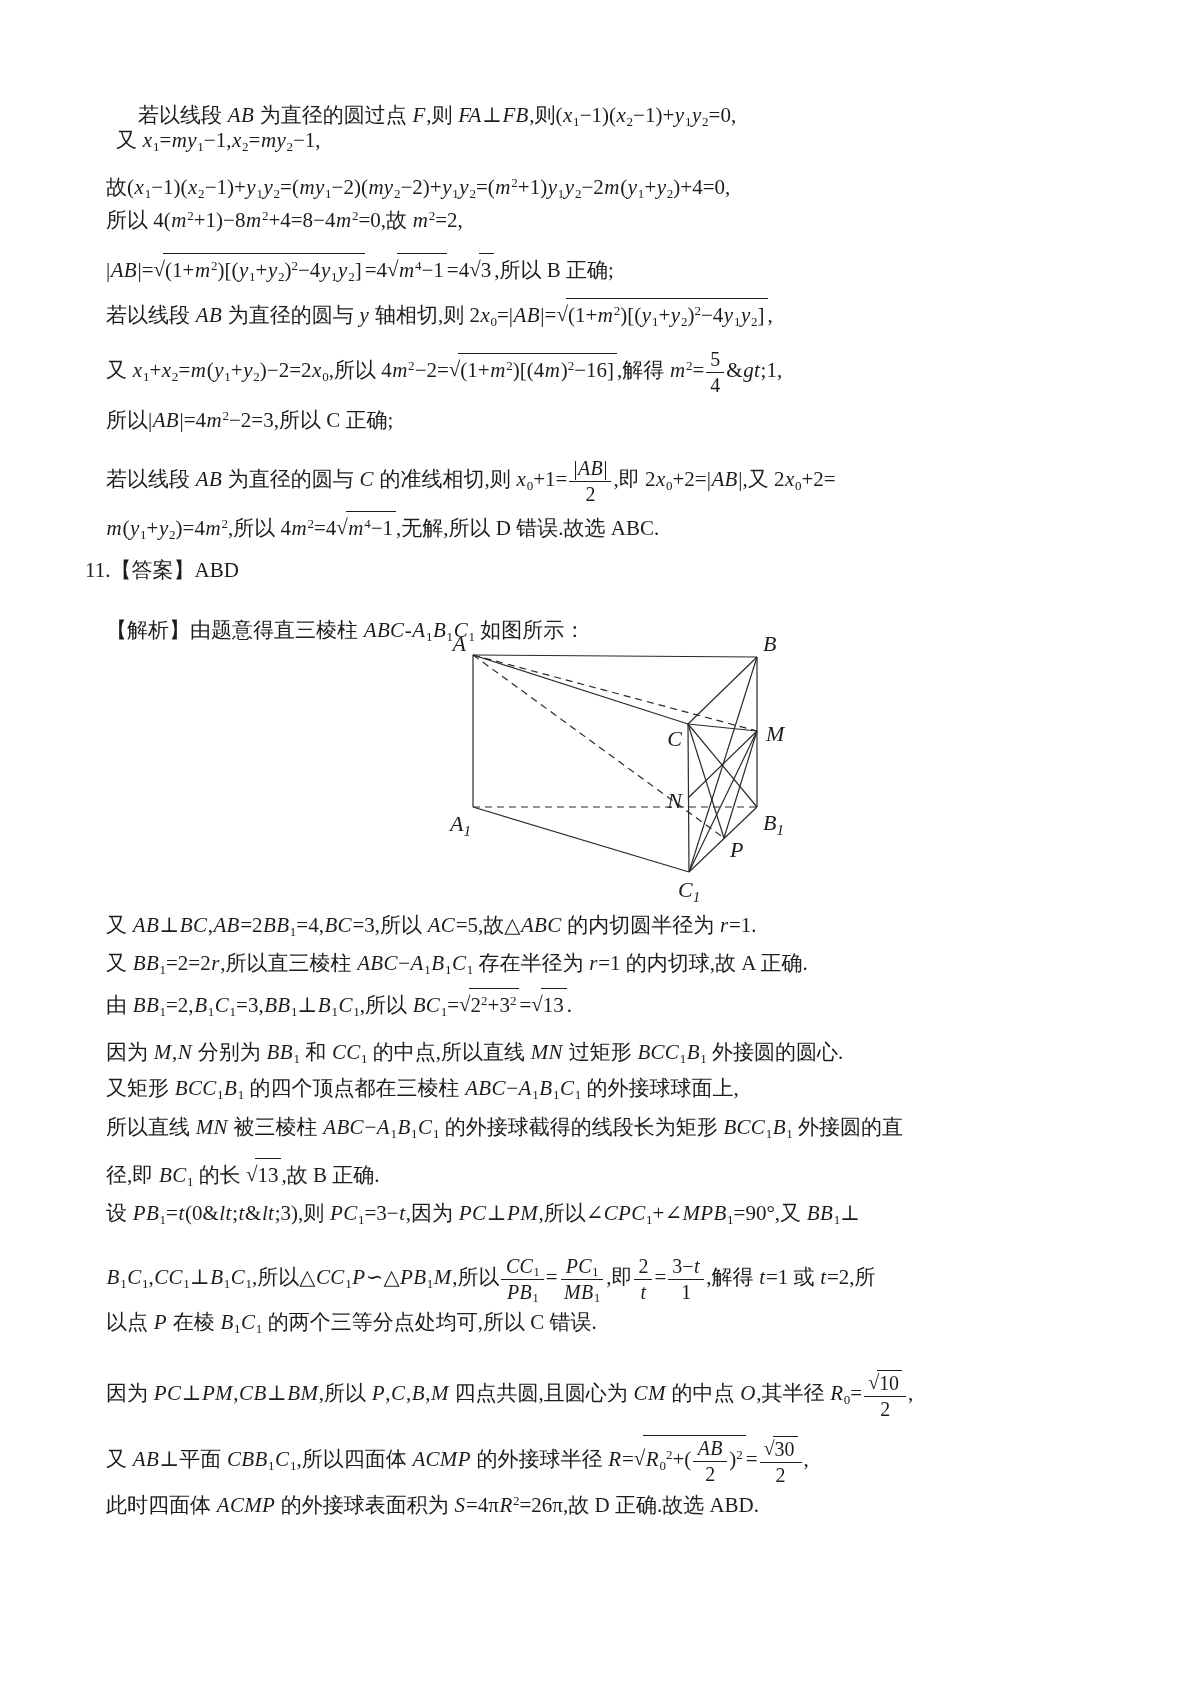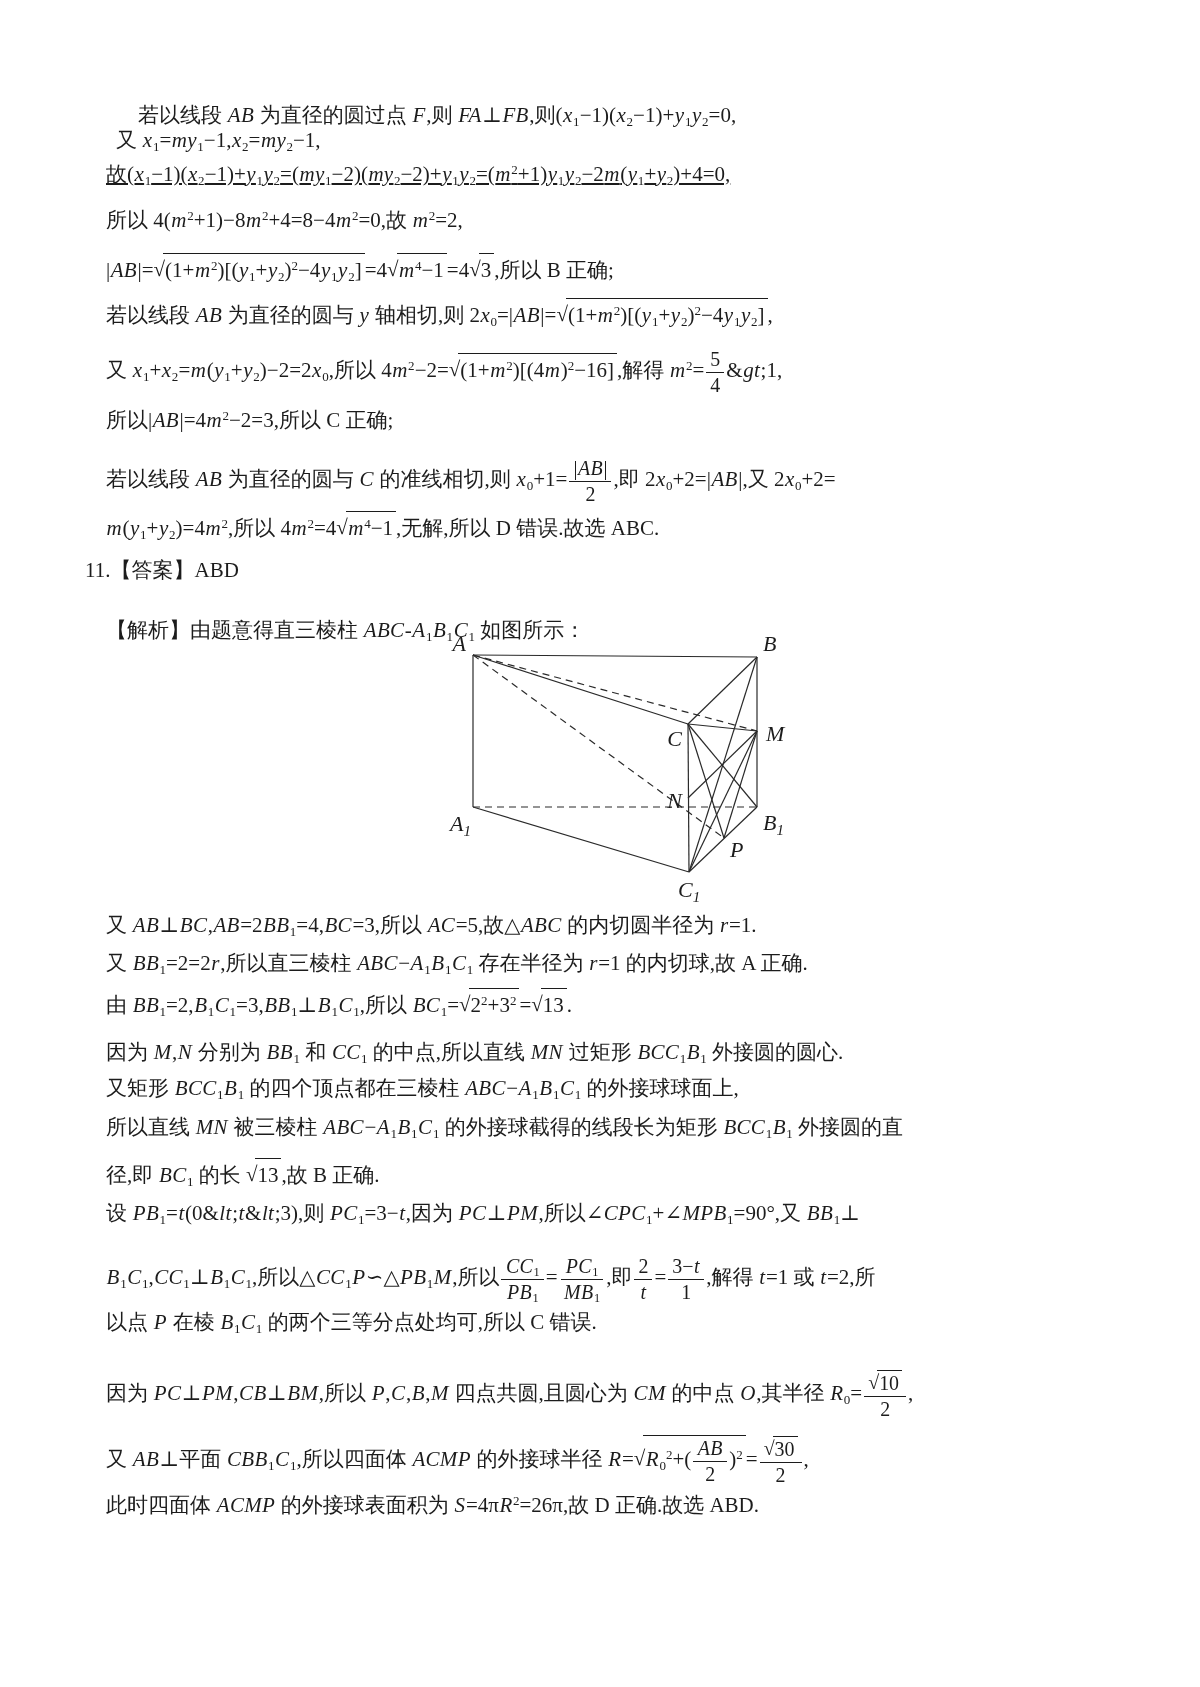--- a/index.html
+++ b/index.html
@@ -58,7 +58,7 @@
   <div id="lines-host">
       <div class="line" style="left: 106px; top: 100px; margin-left: 32px;">若以线段 <i>AB</i> 为直径的圆过点 <i>F</i>,则 <i>FA</i>⊥<i>FB</i>,则(<i>x</i><sub>1</sub>−1)(<i>x</i><sub>2</sub>−1)+<i>y</i><sub>1</sub><i>y</i><sub>2</sub>=0,</div>
       <div class="line" style="left: 116px; top: 125px;">又 <i>x</i><sub>1</sub>=<i>my</i><sub>1</sub>−1,<i>x</i><sub>2</sub>=<i>my</i><sub>2</sub>−1,</div>
-      <div class="line" style="left: 106px; top: 159px; text-decoration: underline;">故(<i>x</i><sub>1</sub>−1)(<i>x</i><sub>2</sub>−1)+<i>y</i><sub>1</sub><i>y</i><sub>2</sub>=(<i>my</i><sub>1</sub>−2)(<i>my</i><sub>2</sub>−2)+<i>y</i><sub>1</sub><i>y</i><sub>2</sub>=(<i>m</i><sup>2</sup>+1)<i>y</i><sub>1</sub><i>y</i><sub>2</sub>−2<i>m</i>(<i>y</i><sub>1</sub>+<i>y</i><sub>2</sub>)+4=0,</div>
+      <div class="line" style="left: 106px; top: 172px;">故(<i>x</i><sub>1</sub>−1)(<i>x</i><sub>2</sub>−1)+<i>y</i><sub>1</sub><i>y</i><sub>2</sub>=(<i>my</i><sub>1</sub>−2)(<i>my</i><sub>2</sub>−2)+<i>y</i><sub>1</sub><i>y</i><sub>2</sub>=(<i>m</i><sup>2</sup>+1)<i>y</i><sub>1</sub><i>y</i><sub>2</sub>−2<i>m</i>(<i>y</i><sub>1</sub>+<i>y</i><sub>2</sub>)+4=0,</div>
       <div class="line" style="left: 106px; top: 205px;">所以 4(<i>m</i><sup>2</sup>+1)−8<i>m</i><sup>2</sup>+4=8−4<i>m</i><sup>2</sup>=0,故 <i>m</i><sup>2</sup>=2,</div>
       <div class="line" style="left: 106px; top: 253px;">|<i>AB</i>|=<span class="sq"><span class="sqsym">√</span><span class="sqin">(1+<i>m</i><sup>2</sup>)[(<i>y</i><sub>1</sub>+<i>y</i><sub>2</sub>)<sup>2</sup>−4<i>y</i><sub>1</sub><i>y</i><sub>2</sub>]</span></span>=4<span class="sq"><span class="sqsym">√</span><span class="sqin"><i>m</i><sup>4</sup>−1</span></span>=4<span class="sq"><span class="sqsym">√</span><span class="sqin">3</span></span>,所以 <span class="rm">B</span> 正确;</div>
       <div class="line" style="left: 106px; top: 298px;">若以线段 <i>AB</i> 为直径的圆与 <i>y</i> 轴相切,则 2<i>x</i><sub>0</sub>=|<i>AB</i>|=<span class="sq"><span class="sqsym">√</span><span class="sqin">(1+<i>m</i><sup>2</sup>)[(<i>y</i><sub>1</sub>+<i>y</i><sub>2</sub>)<sup>2</sup>−4<i>y</i><sub>1</sub><i>y</i><sub>2</sub>]</span></span>,</div>

